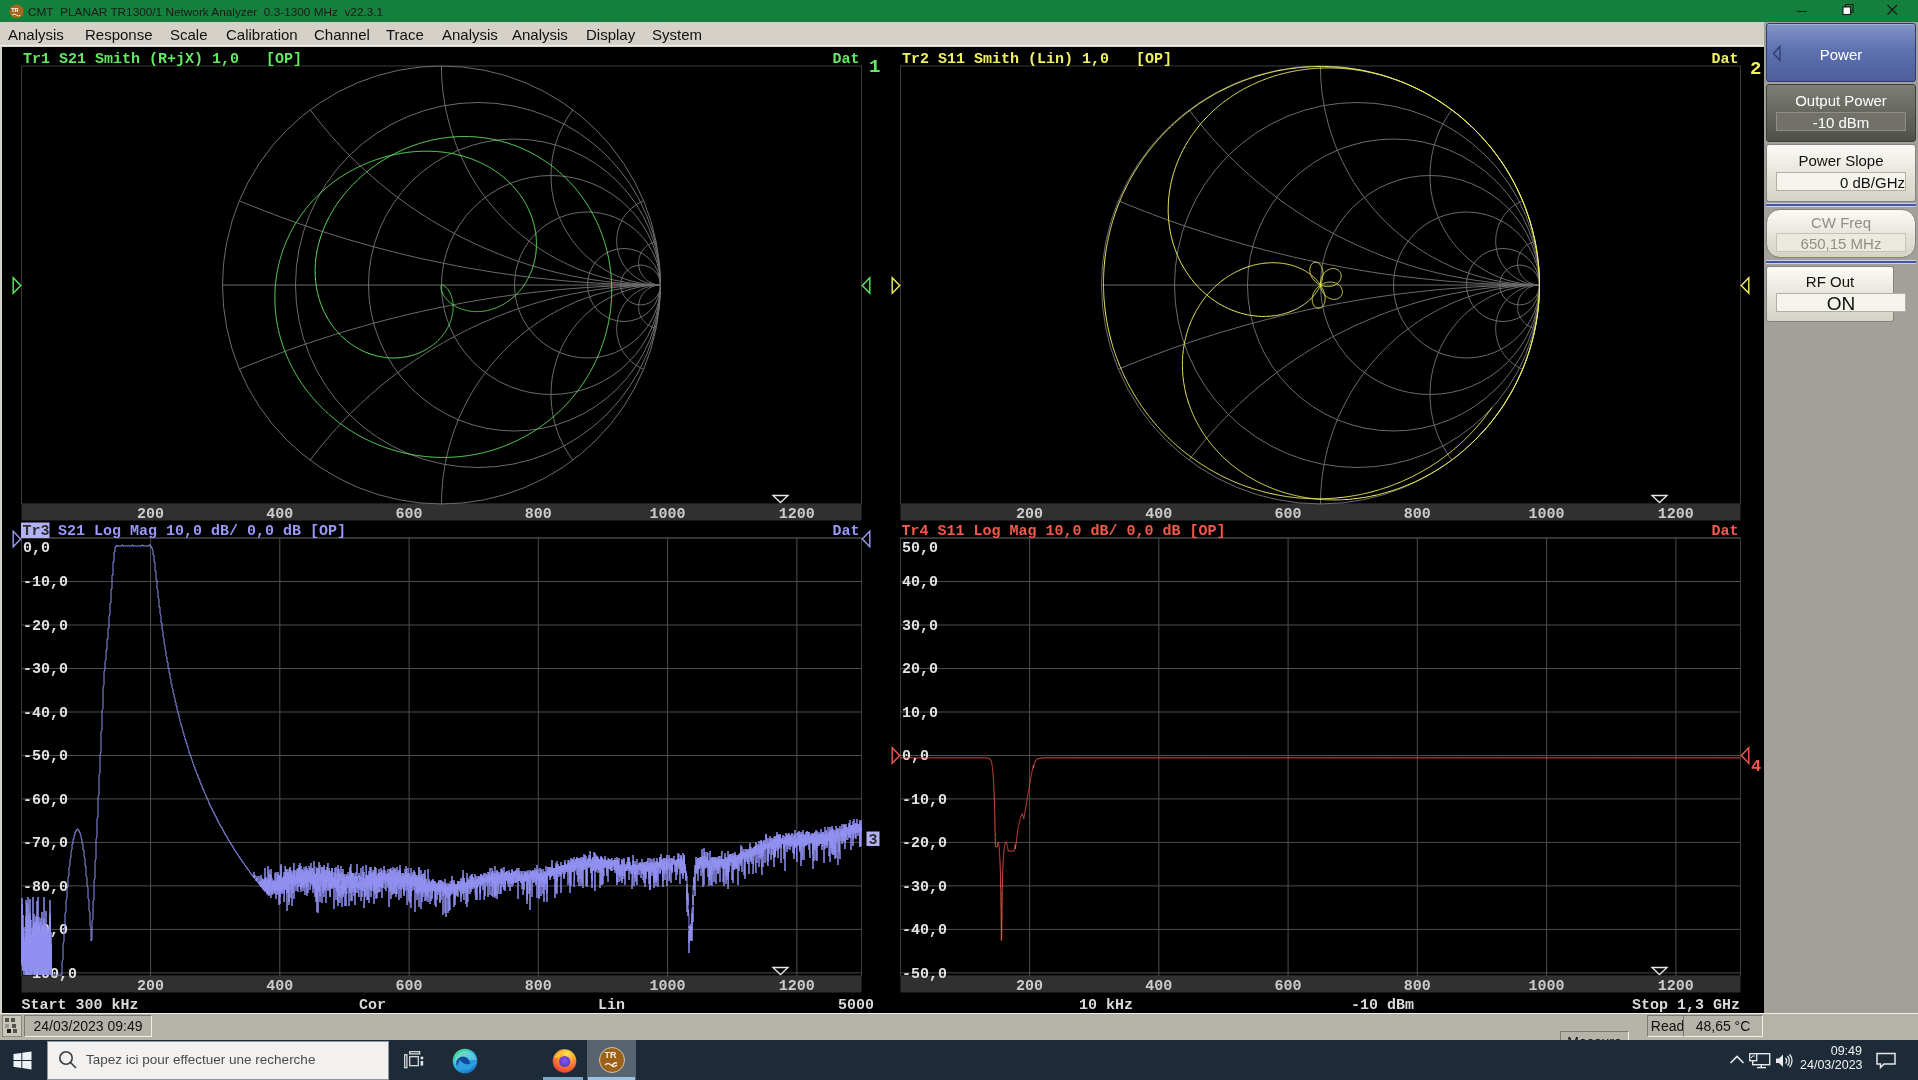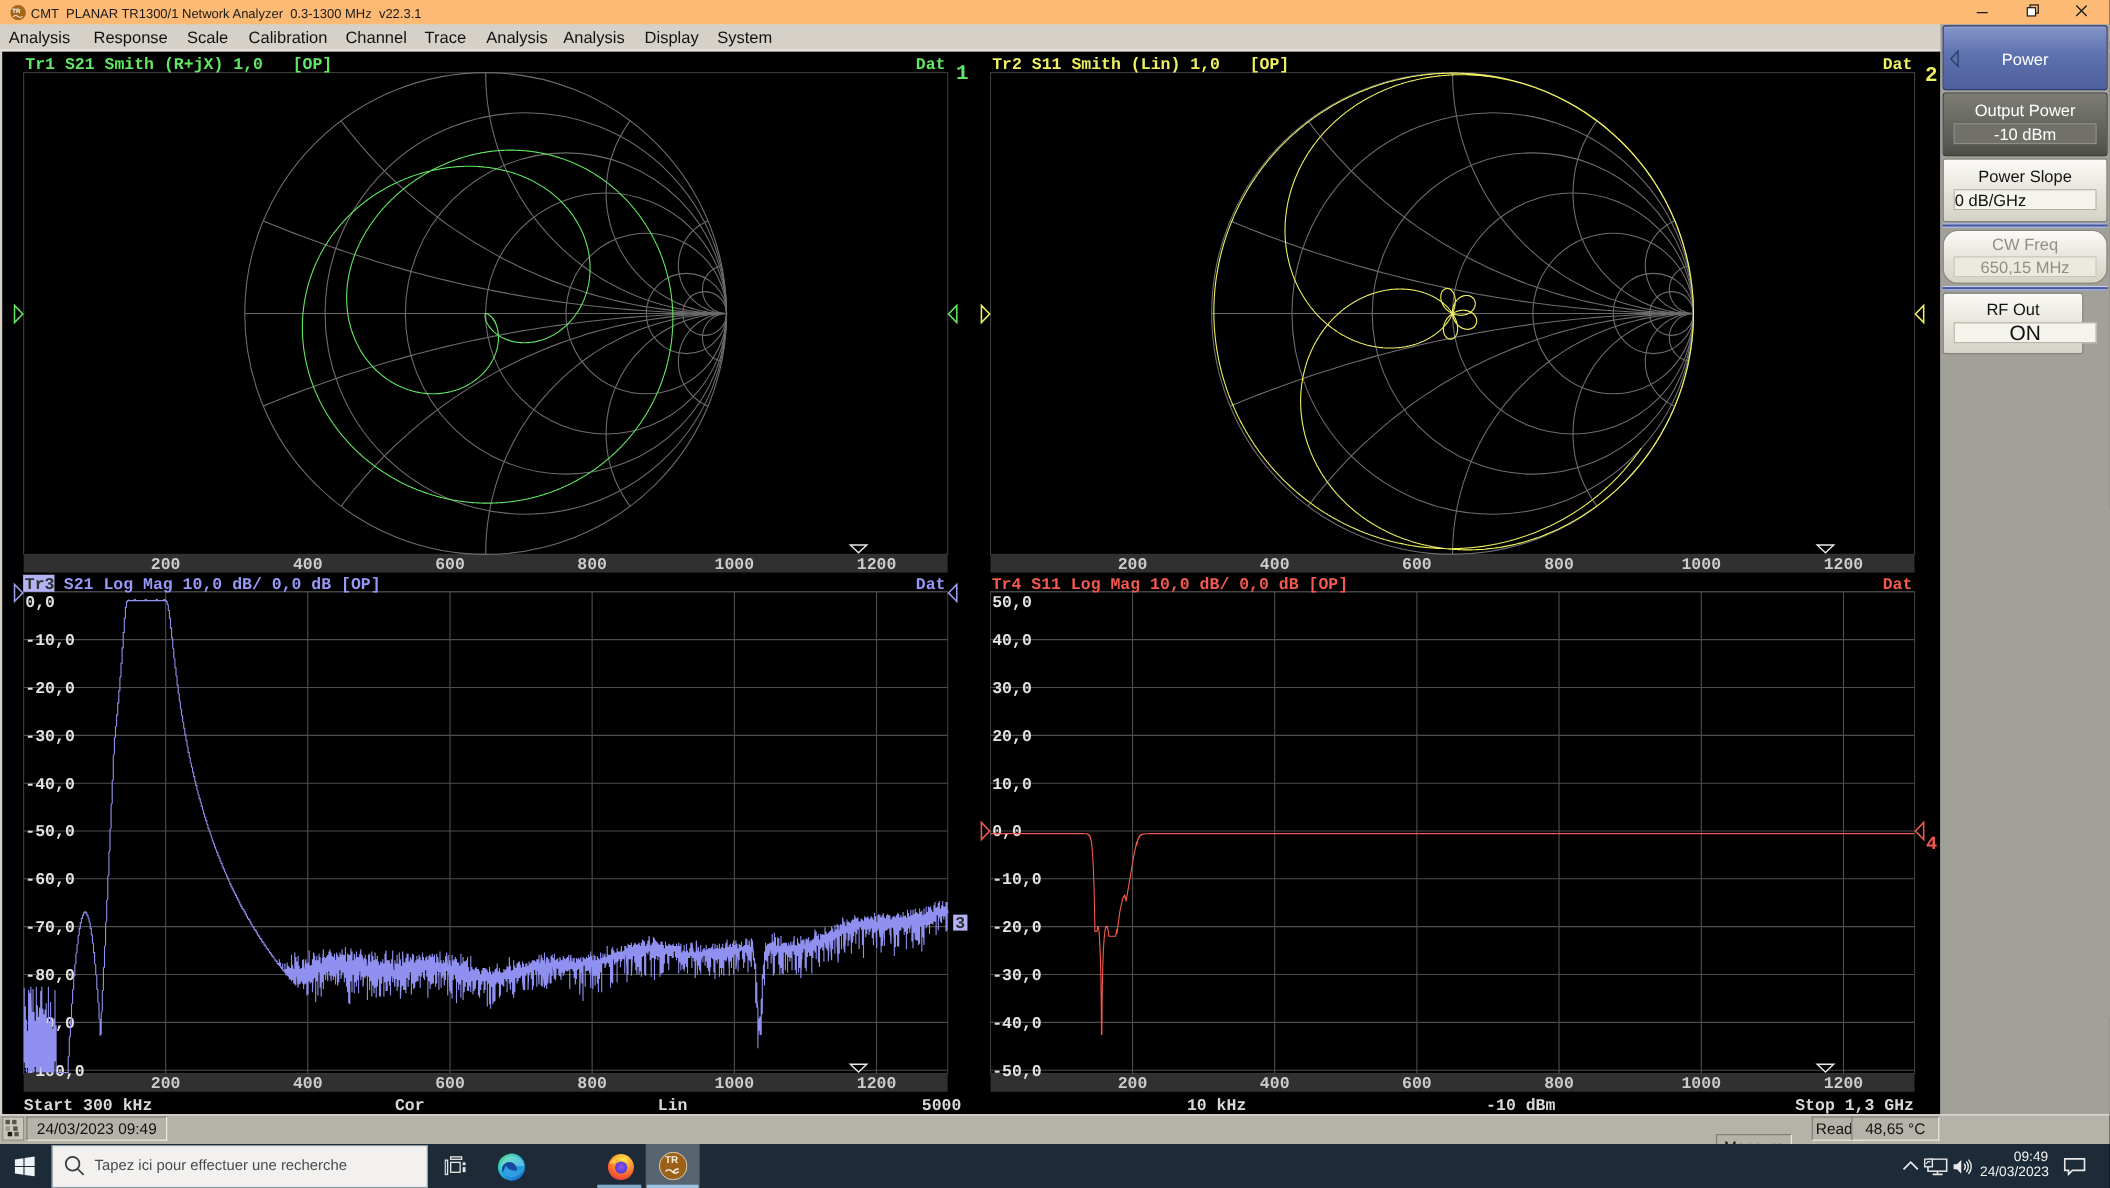--- a/index.html
+++ b/index.html
@@ -5,7 +5,7 @@
 .sunk {position:absolute;height:22px;background:#b5b2a9;border:1px solid;border-color:#7b7a72 #f1efe8 #f1efe8 #7b7a72;font-size:14px;color:#111;text-align:center;line-height:20px}
 </style></head>
 <body>
-<div style="position:absolute;left:0;top:0;width:1918px;height:38px;background:#fdba74">
+<div style="position:absolute;left:0;top:0;width:1918px;height:38px;background:#15803d">
     <svg width="15" height="15" style="position:absolute;left:9px;top:4px">
       <circle cx="7.5" cy="7.5" r="7" fill="#a4671c"></circle>
       <text x="2.2" y="7.5" font-family="'Liberation Sans',sans-serif" font-size="5.5px" font-weight="bold" fill="#fff">TR</text>

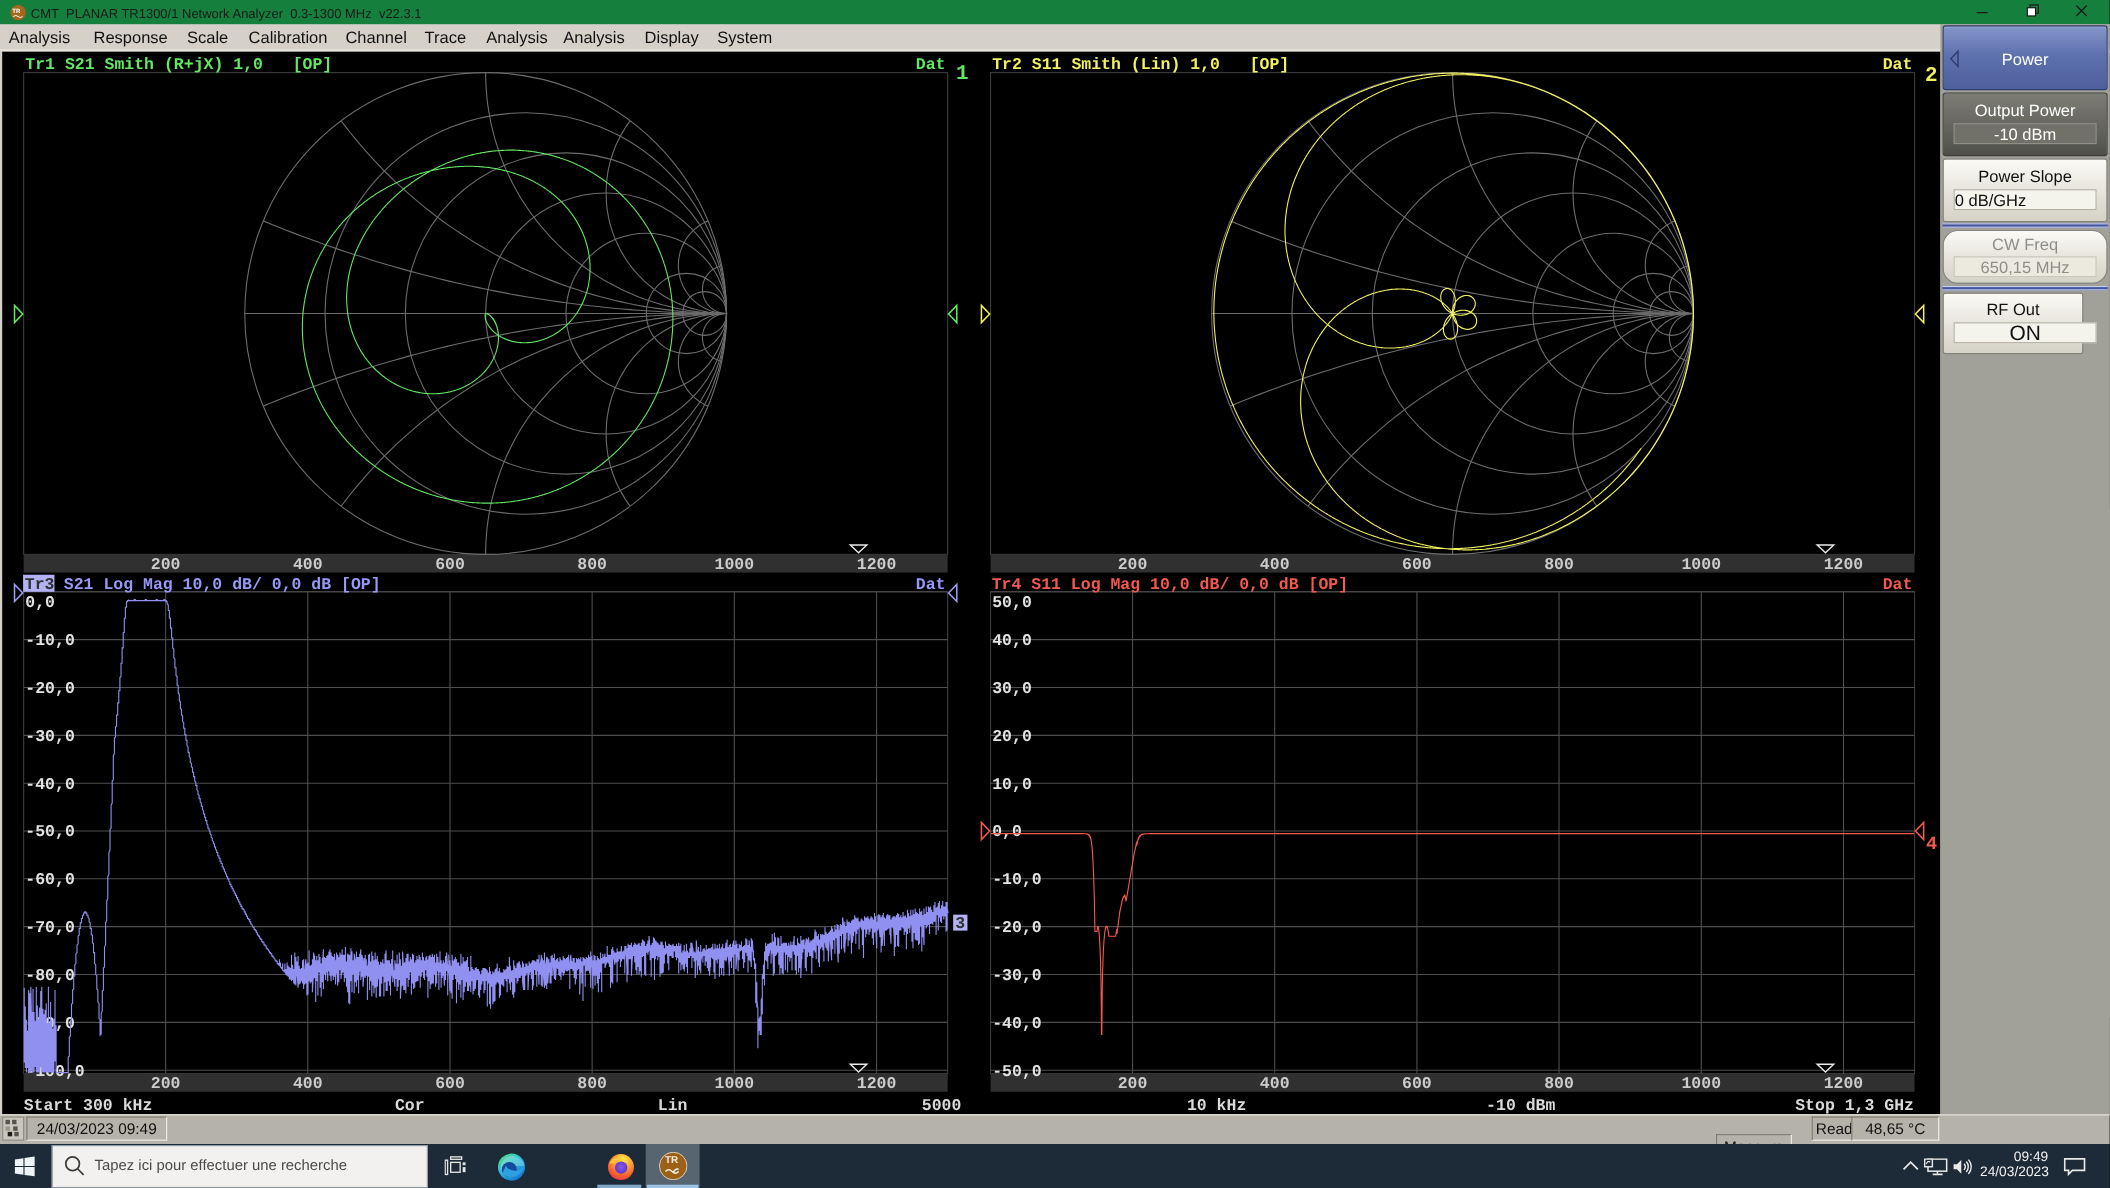--- a/index.html
+++ b/index.html
@@ -215,7 +215,7 @@
 </div>
 <div style="position:absolute;left:1766px;top:144px;width:150px;height:58px;border-radius:3px;border:1px solid #85847c;background:linear-gradient(#fbfaf6,#e3e1d7 60%,#d5d2c6)">
   <div style="position:absolute;width:100%;top:7px;text-align:center;color:#111;font-size:15px">Power Slope</div>
-  <div style="position:absolute;left:9px;top:27px;width:130px;height:19px;background:#f4f3ec;border:1px solid #b2b0a4;color:#111;font-size:15px;text-align:left;line-height:19px">0 dB/GHz</div>
+  <div style="position:absolute;left:9px;top:27px;width:130px;height:19px;background:#f4f3ec;border:1px solid #b2b0a4;color:#111;font-size:15px;text-align:right;line-height:19px">0 dB/GHz</div>
 </div>
 <div style="position:absolute;left:1766px;top:203px;width:150px;height:4px;background:#46569e;border-top:1px solid #c8d0ee;border-bottom:1px solid #c8d0ee"></div>
 <div style="position:absolute;left:1766px;top:209px;width:150px;height:49px;border-radius:14px;border:1px solid #85847c;background:linear-gradient(#fbfaf6,#e3e1d7 60%,#d5d2c6)">

